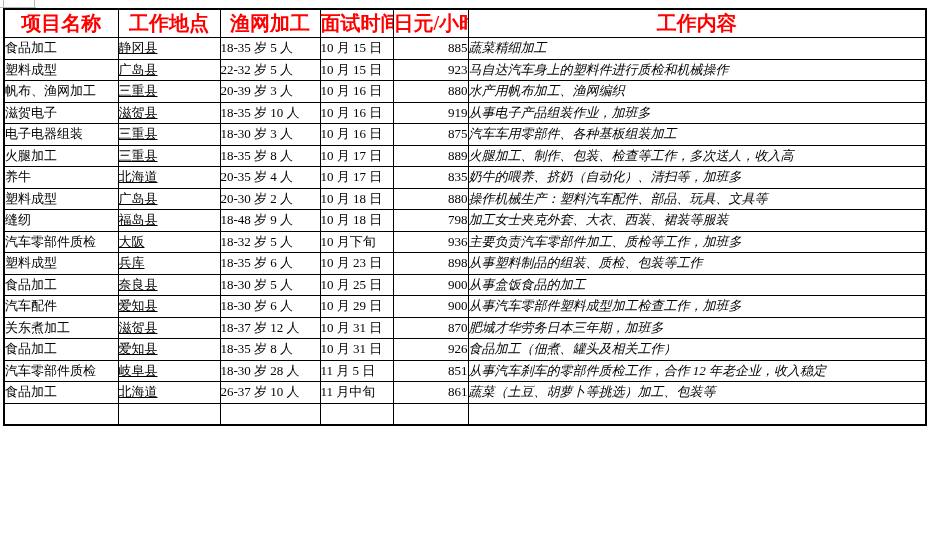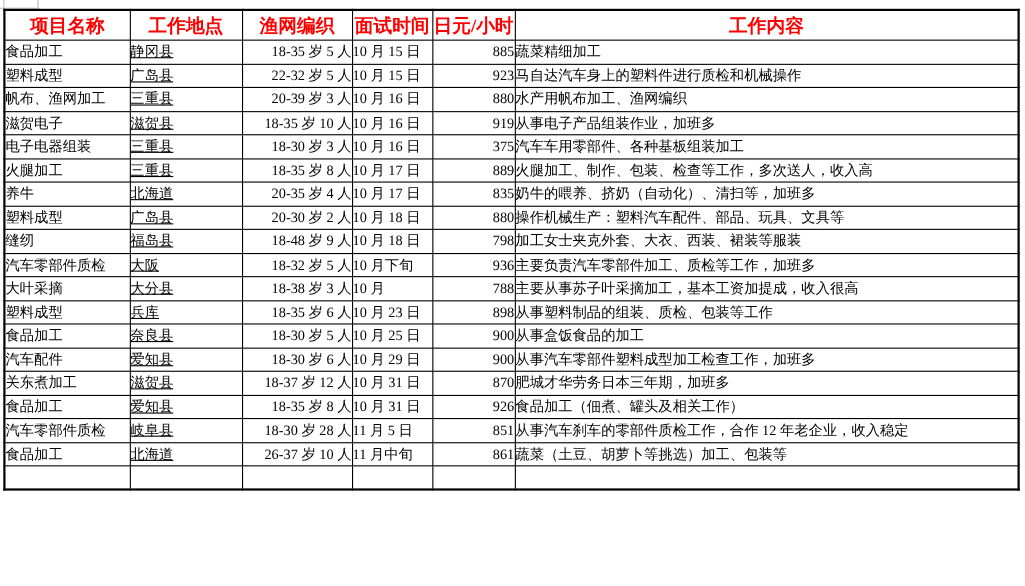--- a/index.html
+++ b/index.html
@@ -46,7 +46,7 @@
   th.col-header {
     height: 26px;
     color: var(--accent, #FF0000);
-    font-size: 17px;
+    font-size: 20px;
     font-weight: bold;
     text-align: center;
   }

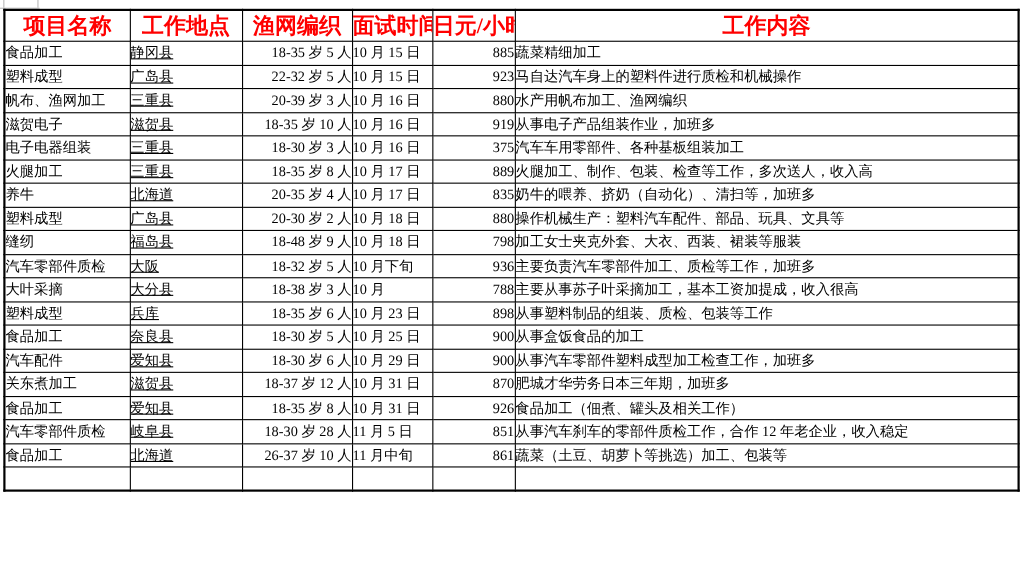--- a/index.html
+++ b/index.html
@@ -84,7 +84,7 @@
       <tr>
         <th class="col-header">项目名称</th>
         <th class="col-header">工作地点</th>
-        <th class="col-header">渔网编织</th>
+        <th class="col-header">渔网加工</th>
         <th class="col-header">面试时间</th>
         <th class="col-header">日元/小时</th>
         <th class="col-header">工作内容</th>

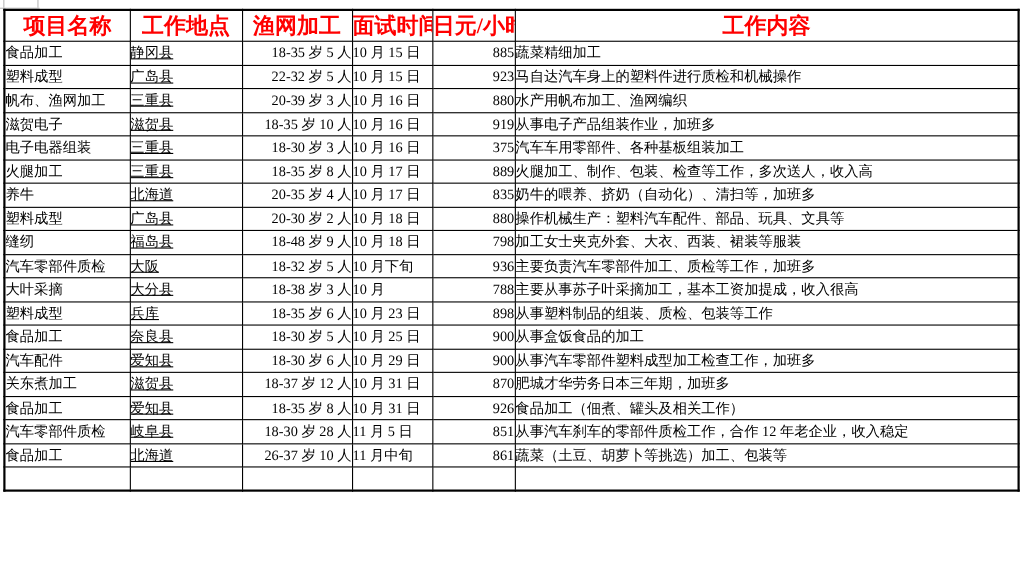--- a/index.html
+++ b/index.html
@@ -57,7 +57,7 @@
   }
   td.col-project  { text-align: left; padding-left: 8px; }
   td.col-location { text-align: left; padding-left: 8px; text-decoration: underline; }
-  td.col-age      { text-align: right; padding-left: 8px; margin-top: 29px; }
+  td.col-age      { text-align: left; padding-left: 8px; margin-top: 29px; }
   td.col-interview{ text-align: left; padding-left: 7px; }
   td.col-wage     { text-align: right; }
   td.col-content  { text-align: left; padding-left: 6px; }

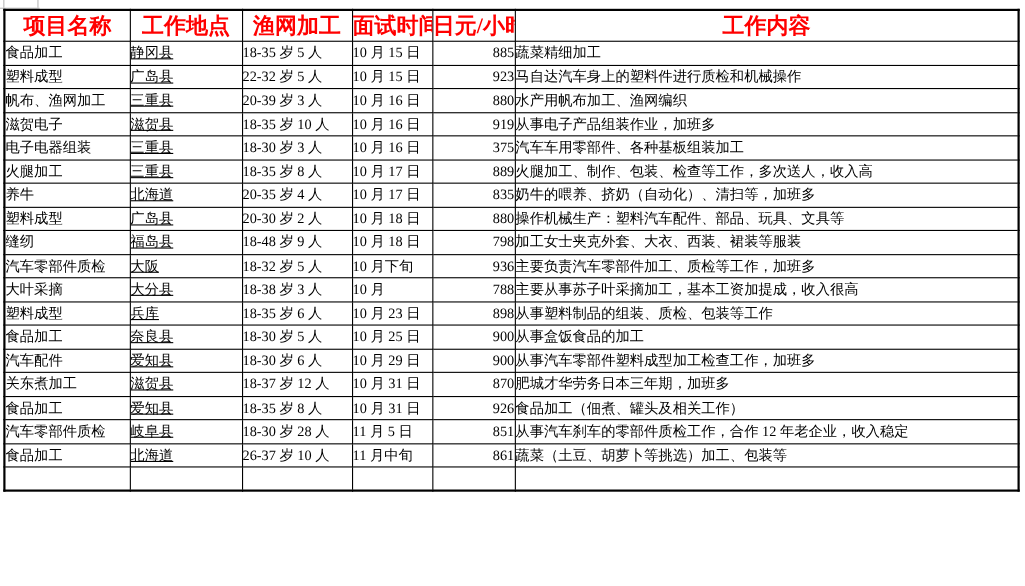--- a/index.html
+++ b/index.html
@@ -60,7 +60,7 @@
   td.col-age      { text-align: left; padding-left: 8px; margin-top: 29px; }
   td.col-interview{ text-align: left; padding-left: 7px; }
   td.col-wage     { text-align: right; }
-  td.col-content  { text-align: left; padding-left: 6px; }
+  td.col-content  { text-align: left; padding-left: 6px; font-style: italic; }
   tr.partial-row td { height: 20px; }
 </style>
 </head>

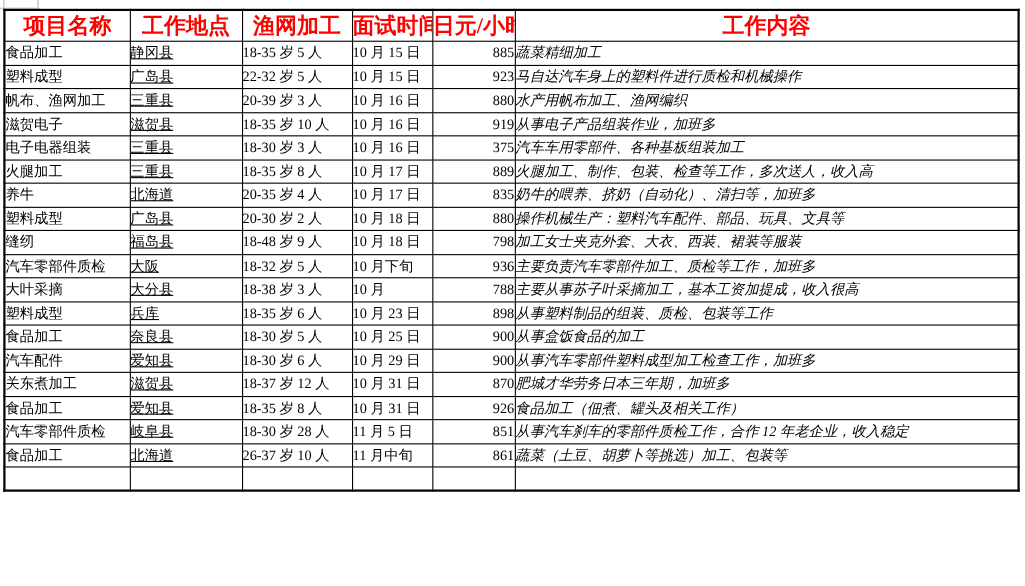--- a/index.html
+++ b/index.html
@@ -128,7 +128,7 @@
           <td class="col-location">三重县</td>
           <td class="col-age">18-30 岁 3 人</td>
           <td class="col-interview">10 月 16 日</td>
-          <td class="col-wage">375</td>
+          <td class="col-wage">875</td>
           <td class="col-content">汽车车用零部件、各种基板组装加工</td>
         </tr>
         <tr>

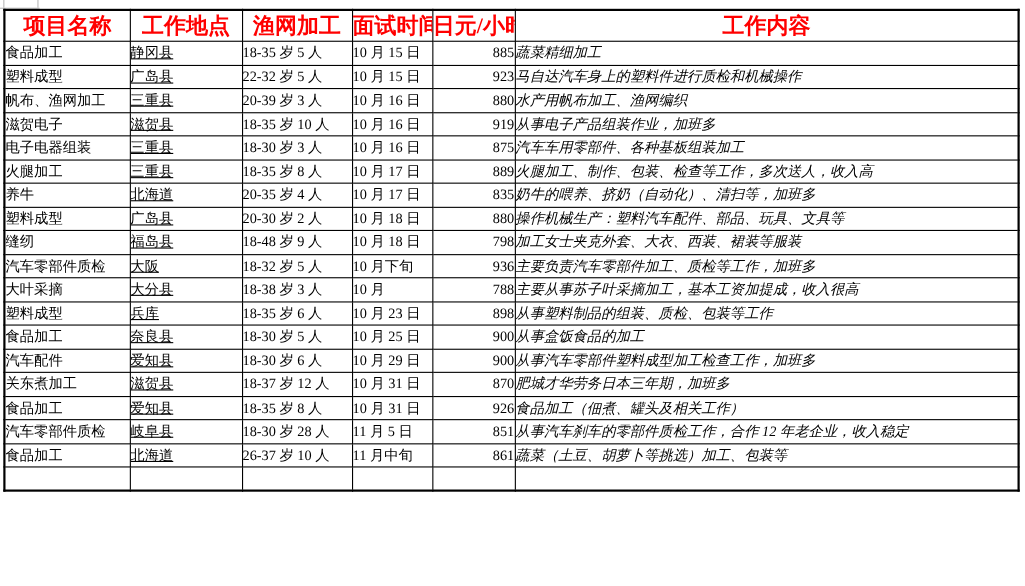--- a/index.html
+++ b/index.html
@@ -172,14 +172,6 @@
           <td class="col-content">主要负责汽车零部件加工、质检等工作，加班多</td>
         </tr>
         <tr>
-          <td class="col-project">大叶采摘</td>
-          <td class="col-location">大分县</td>
-          <td class="col-age">18-38 岁 3 人</td>
-          <td class="col-interview">10 月</td>
-          <td class="col-wage">788</td>
-          <td class="col-content">主要从事苏子叶采摘加工，基本工资加提成，收入很高</td>
-        </tr>
-        <tr>
           <td class="col-project">塑料成型</td>
           <td class="col-location">兵库</td>
           <td class="col-age">18-35 岁 6 人</td>

